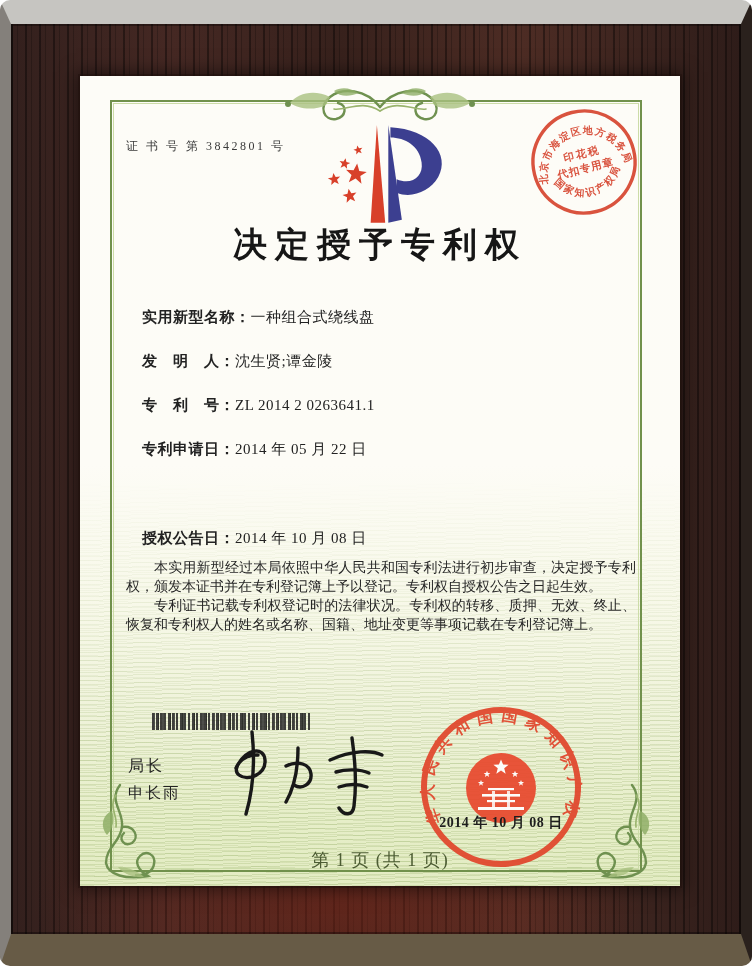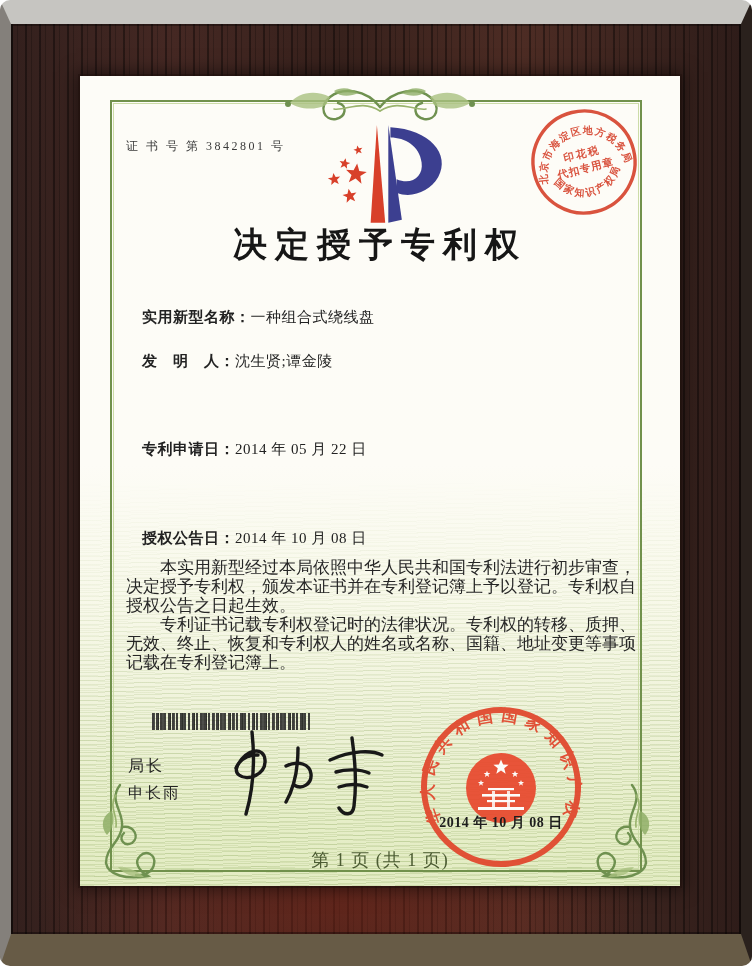--- a/index.html
+++ b/index.html
@@ -154,6 +154,9 @@
     </div>
     <div class="field-row f1">
       <span class="lbl">发　明　人：</span><span class="val">沈生贤;谭金陵</span>
+    </div>
+    <div class="field-row f2">
+      <span class="lbl">专　利　号：</span><span class="val">ZL 2014 2 0263641.1</span>
     </div>
     <div class="field-row f3">
       <span class="lbl">专利申请日：</span><span class="val">2014 年 05 月 22 日</span>

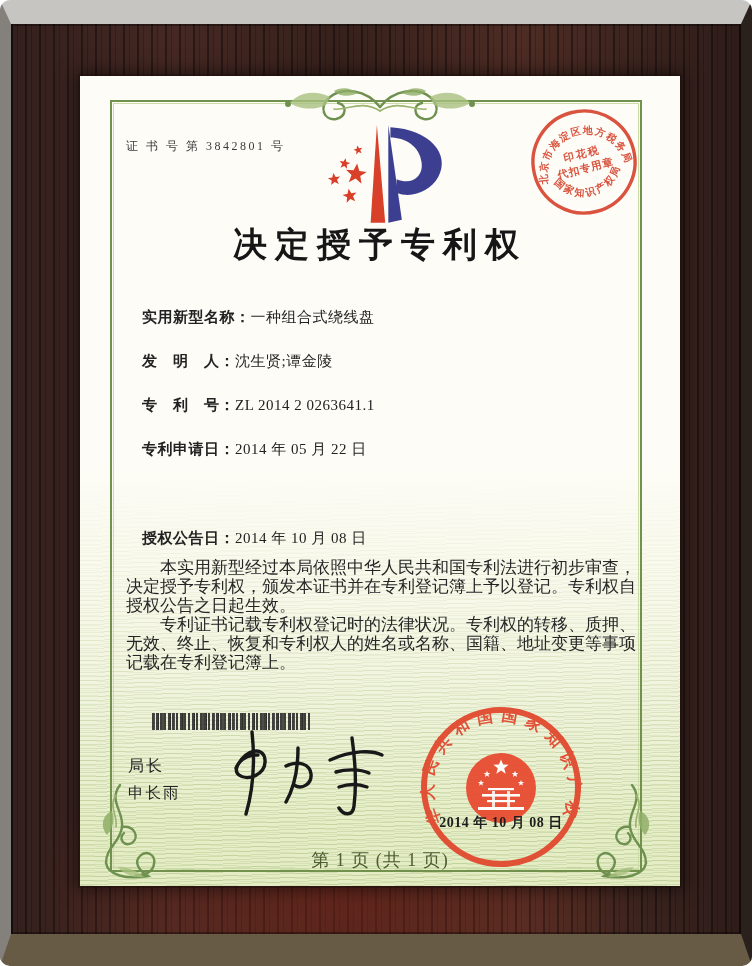--- a/index.html
+++ b/index.html
@@ -55,7 +55,7 @@
   .f0{top:232px}.f1{top:276px}.f2{top:320px}.f3{top:364px}.f4{top:409px}.f5{top:453px}
 
   
-  .body-text{position:absolute;left:46px;top:482px;width:510px;font-size:17px;line-height:19px;
+  .body-text{position:absolute;left:46px;top:482px;width:510px;font-size:14px;line-height:19px;
     color:#262626;text-align:justify;}
   .body-text p{margin:0;text-indent:2em;}
 

